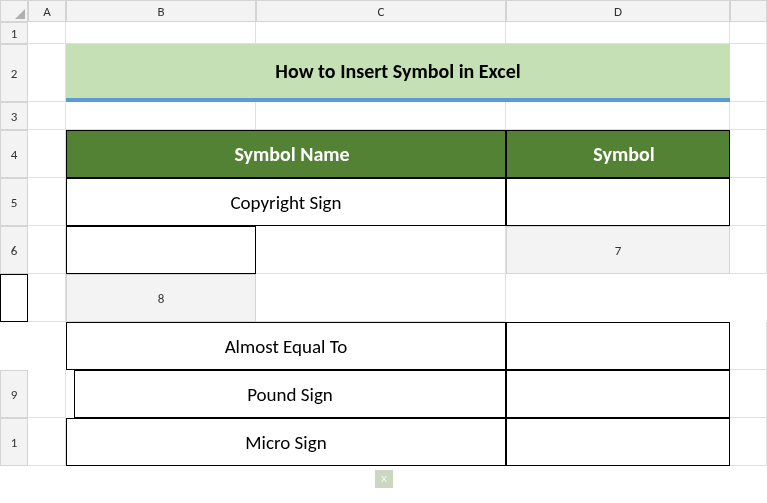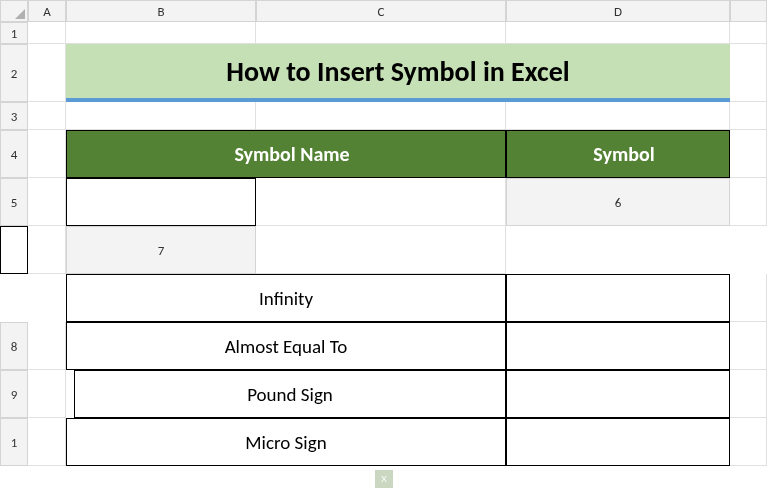--- a/index.html
+++ b/index.html
@@ -63,7 +63,7 @@
       display: flex;
       align-items: center;
       justify-content: center;
-      font-size: 28px;
+      font-size: 20px;
       font-weight: bold;
       color: #000;
     }

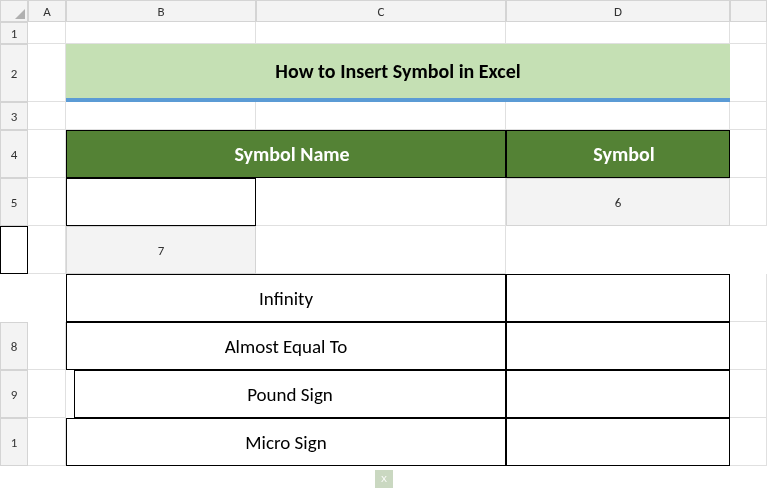--- a/index.html
+++ b/index.html
@@ -158,6 +158,7 @@
 
   <div class="hdr-cell">5</div>
   <div class="cell"></div>
+  <div class="tbl-cell" style="grid-column: 3 / 5;">Copyright Sign</div>
   <div class="tbl-cell"></div>
   <div class="cell"></div>
 

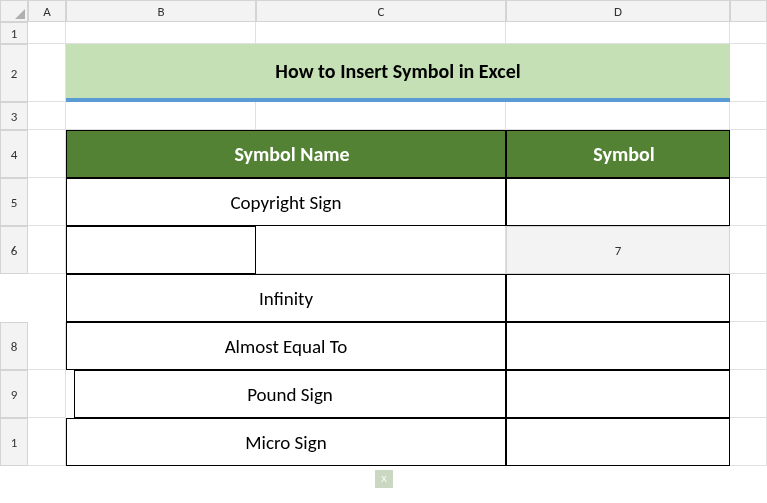--- a/index.html
+++ b/index.html
@@ -169,7 +169,6 @@
 
   <div class="hdr-cell">7</div>
   <div class="cell"></div>
-  <div class="tbl-cell" style="grid-column: 3 / 5;">Infinity</div>
   <div class="tbl-cell"></div>
   <div class="cell"></div>
 

